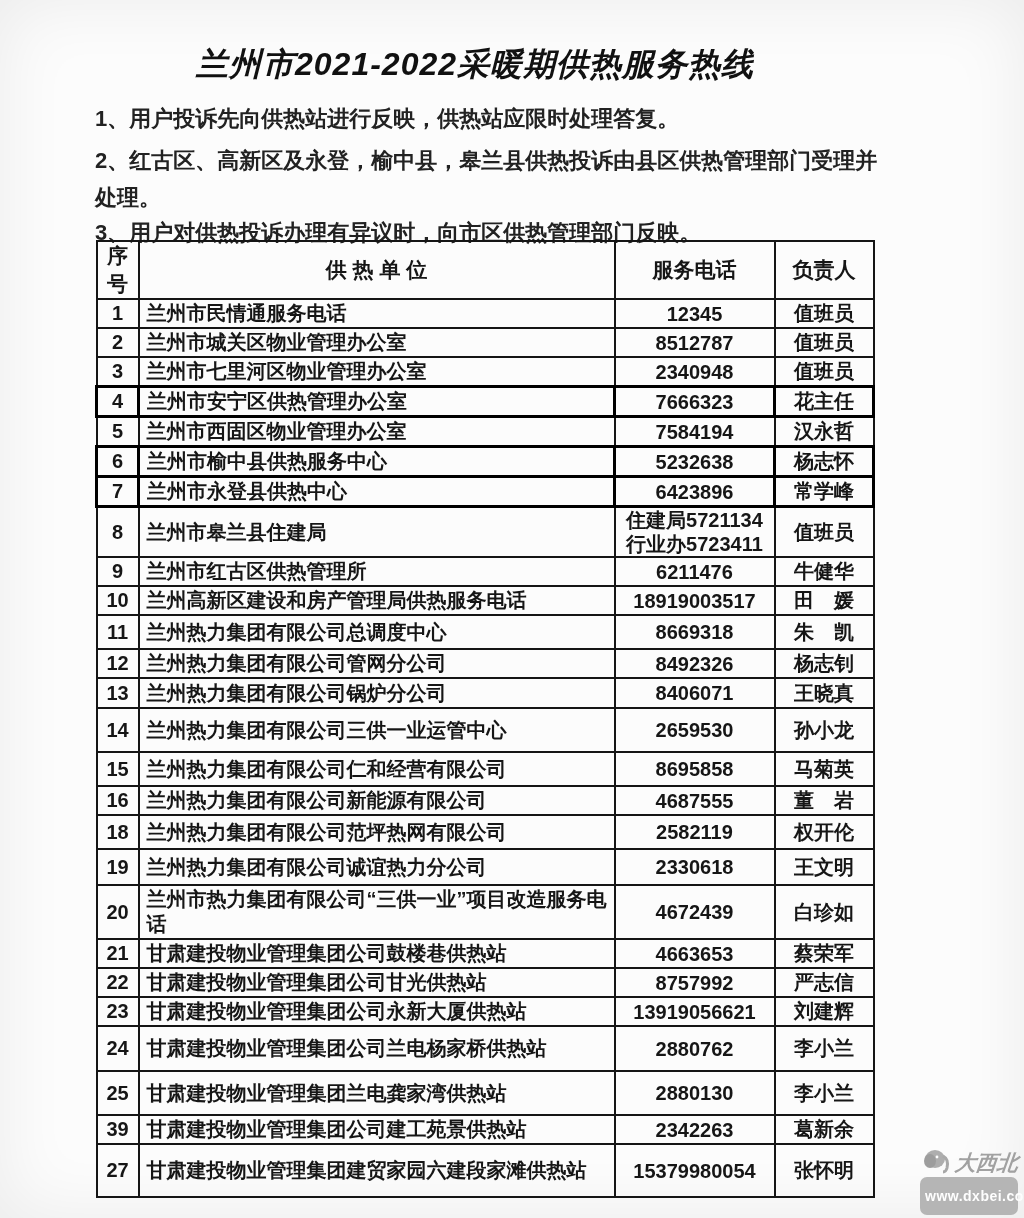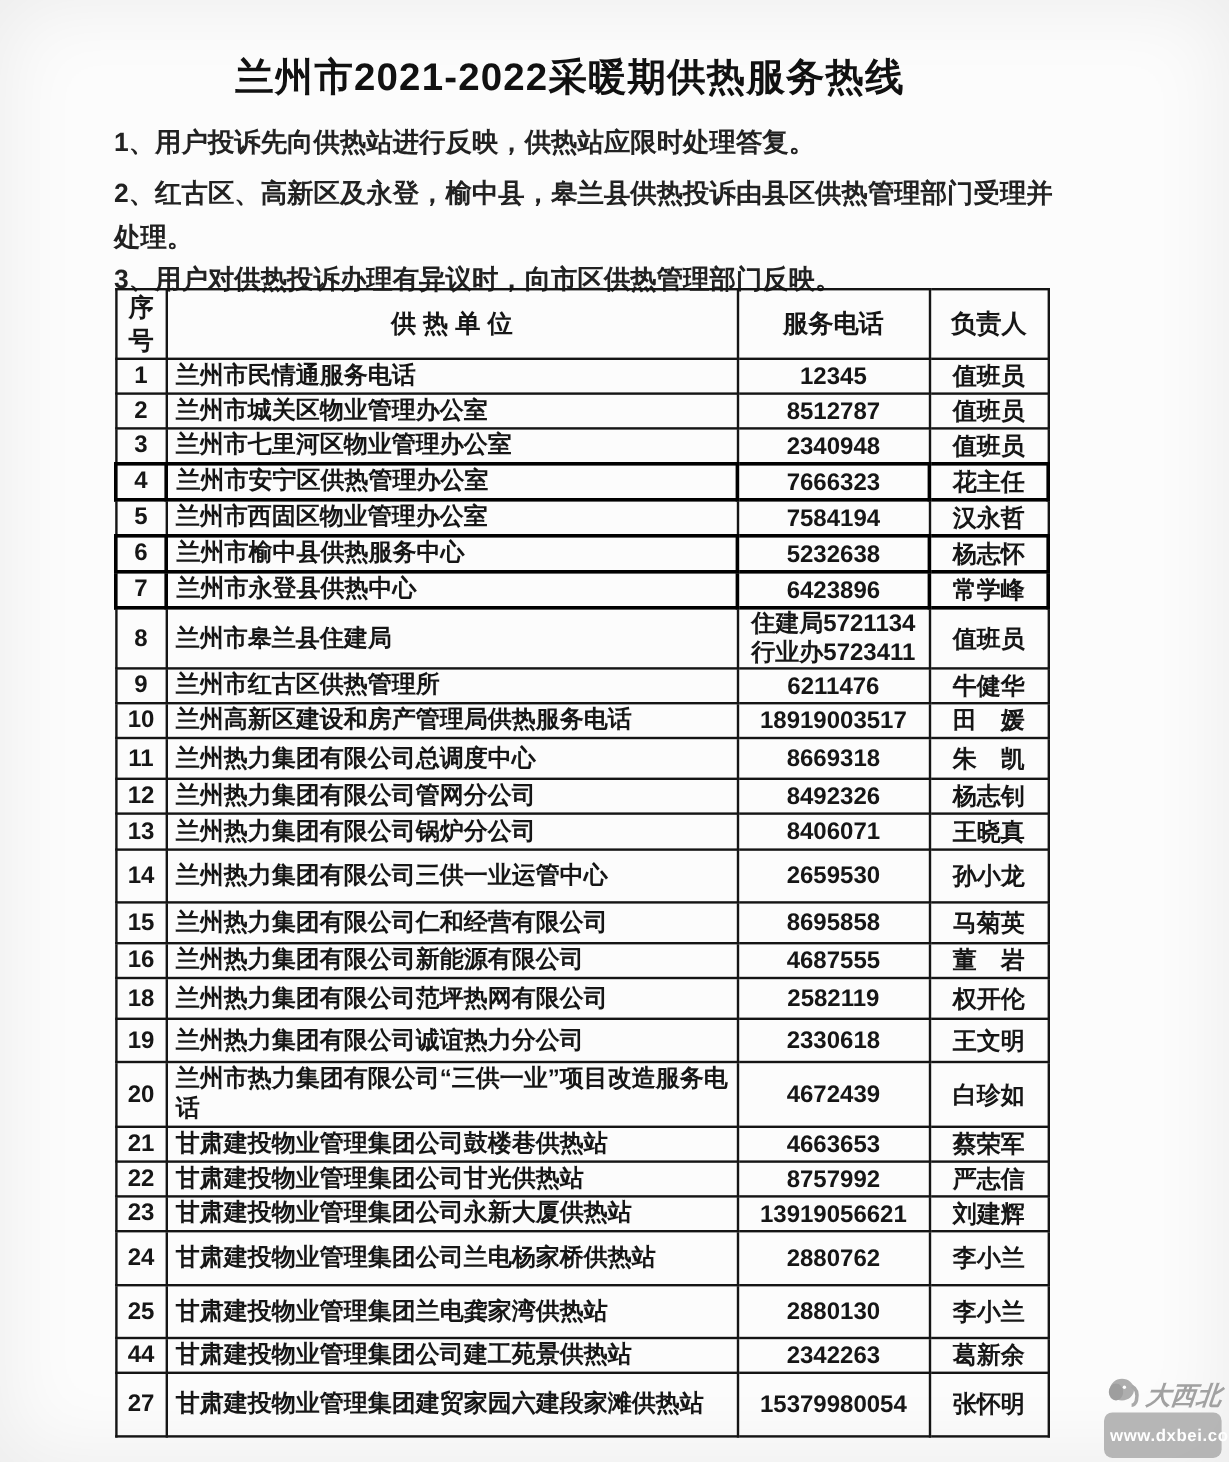--- a/index.html
+++ b/index.html
@@ -17,6 +17,7 @@
     text-align:center;
     font-size:32px; font-weight:bold; letter-spacing:1px;
     color:#111;
+    font-style:italic;
   }
   .note {
     position:absolute; left:95px;

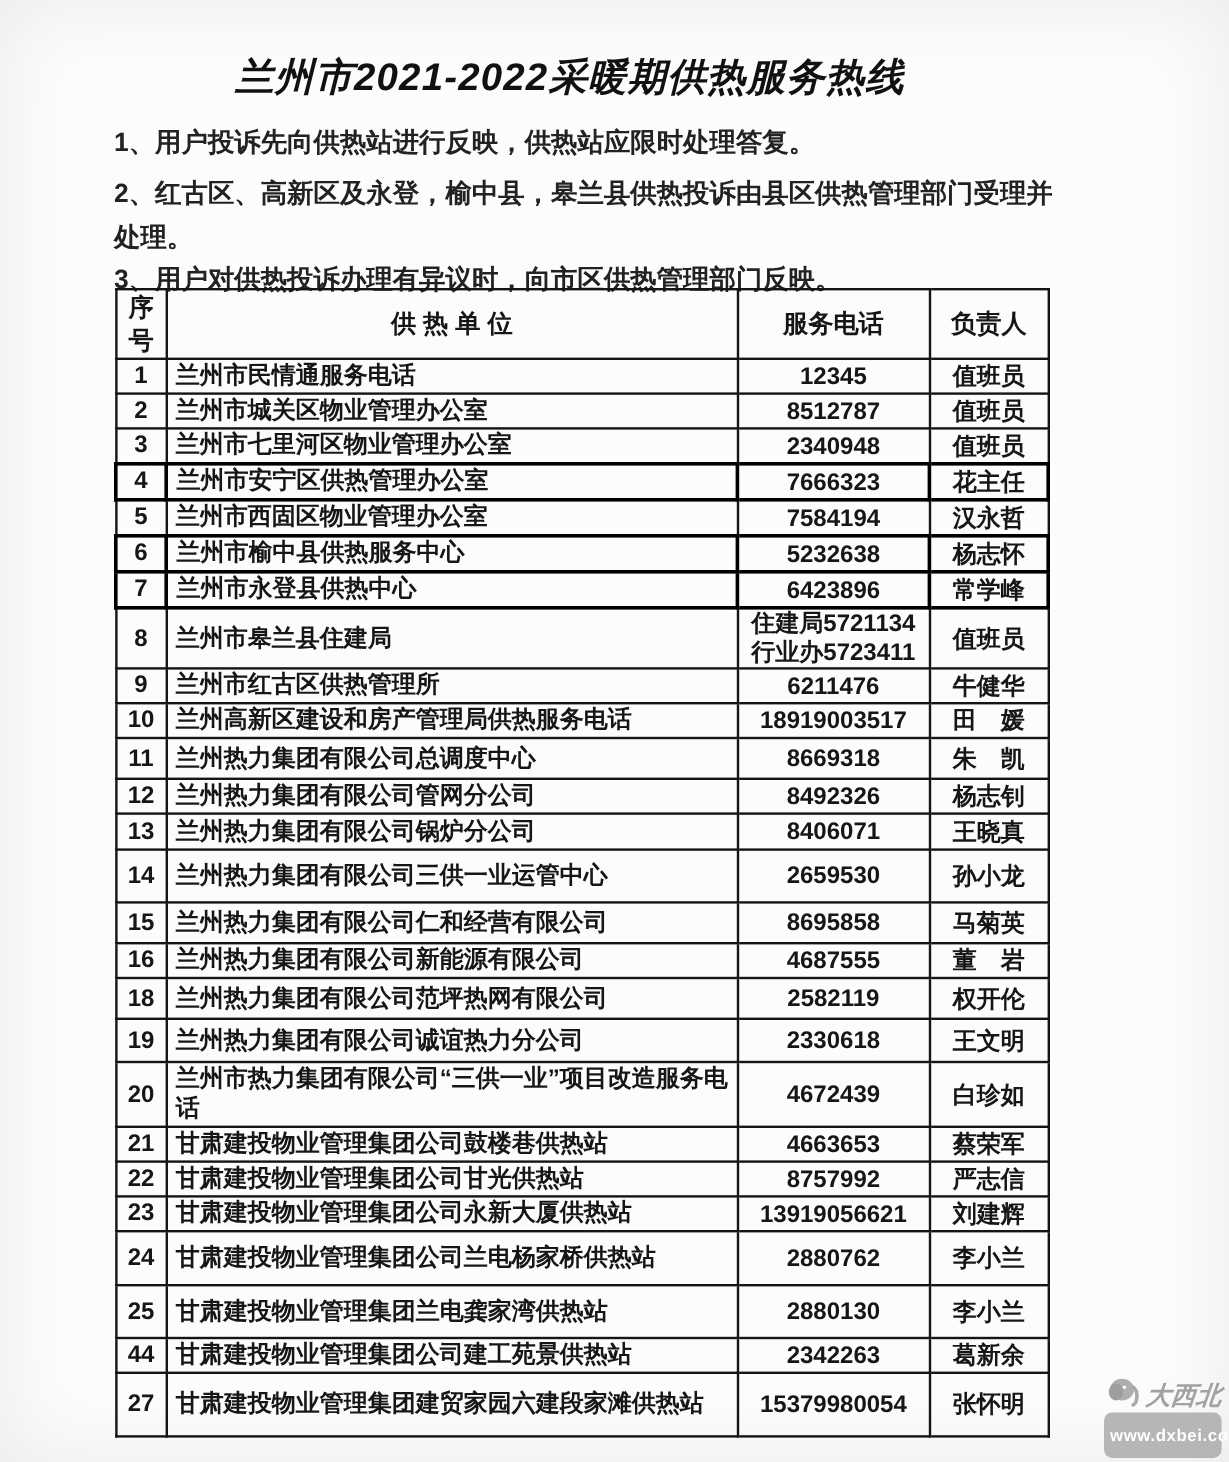--- a/index.html
+++ b/index.html
@@ -238,7 +238,7 @@
         <td class="person">李小兰</td>
       </tr>
       <tr style="height: 27px;">
-        <td class="no">44</td>
+        <td class="no">39</td>
         <td class="unit">甘肃建投物业管理集团公司建工苑景供热站</td>
         <td class="phone">2342263</td>
         <td class="person">葛新余</td>

